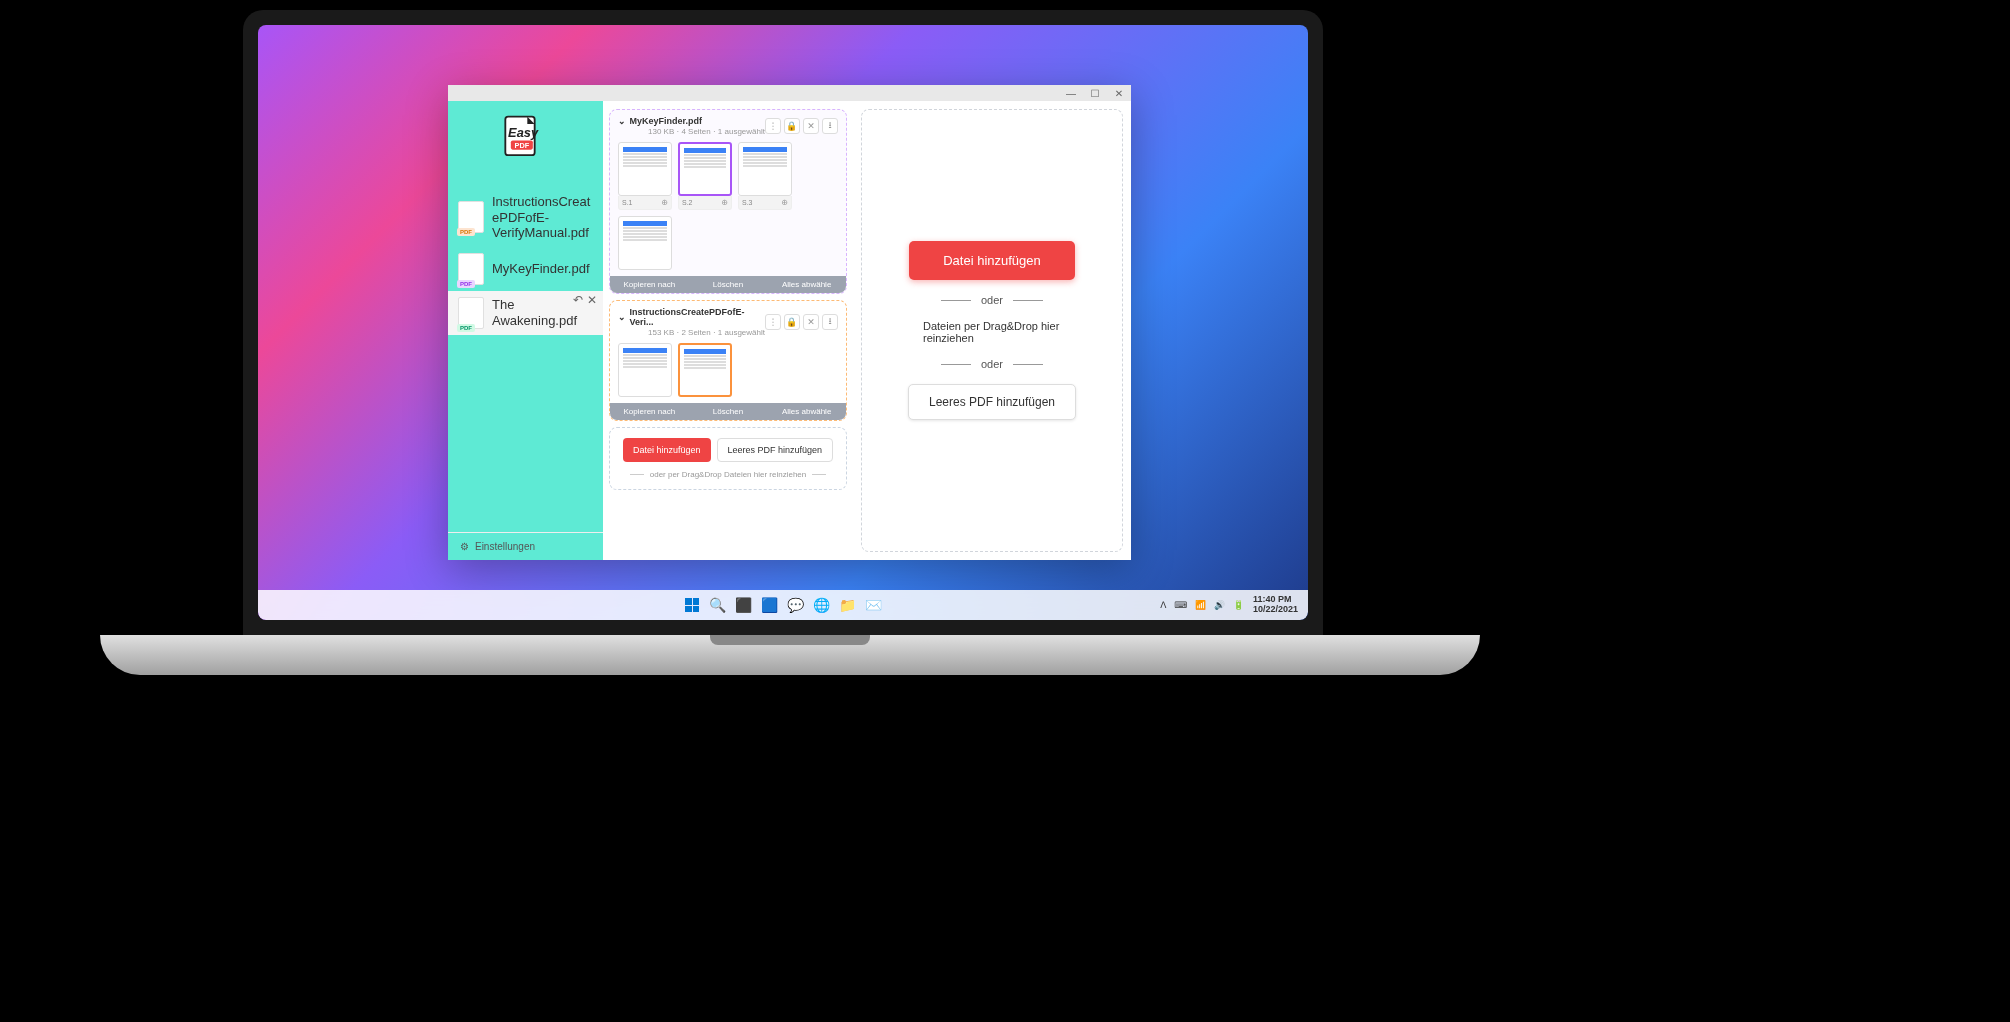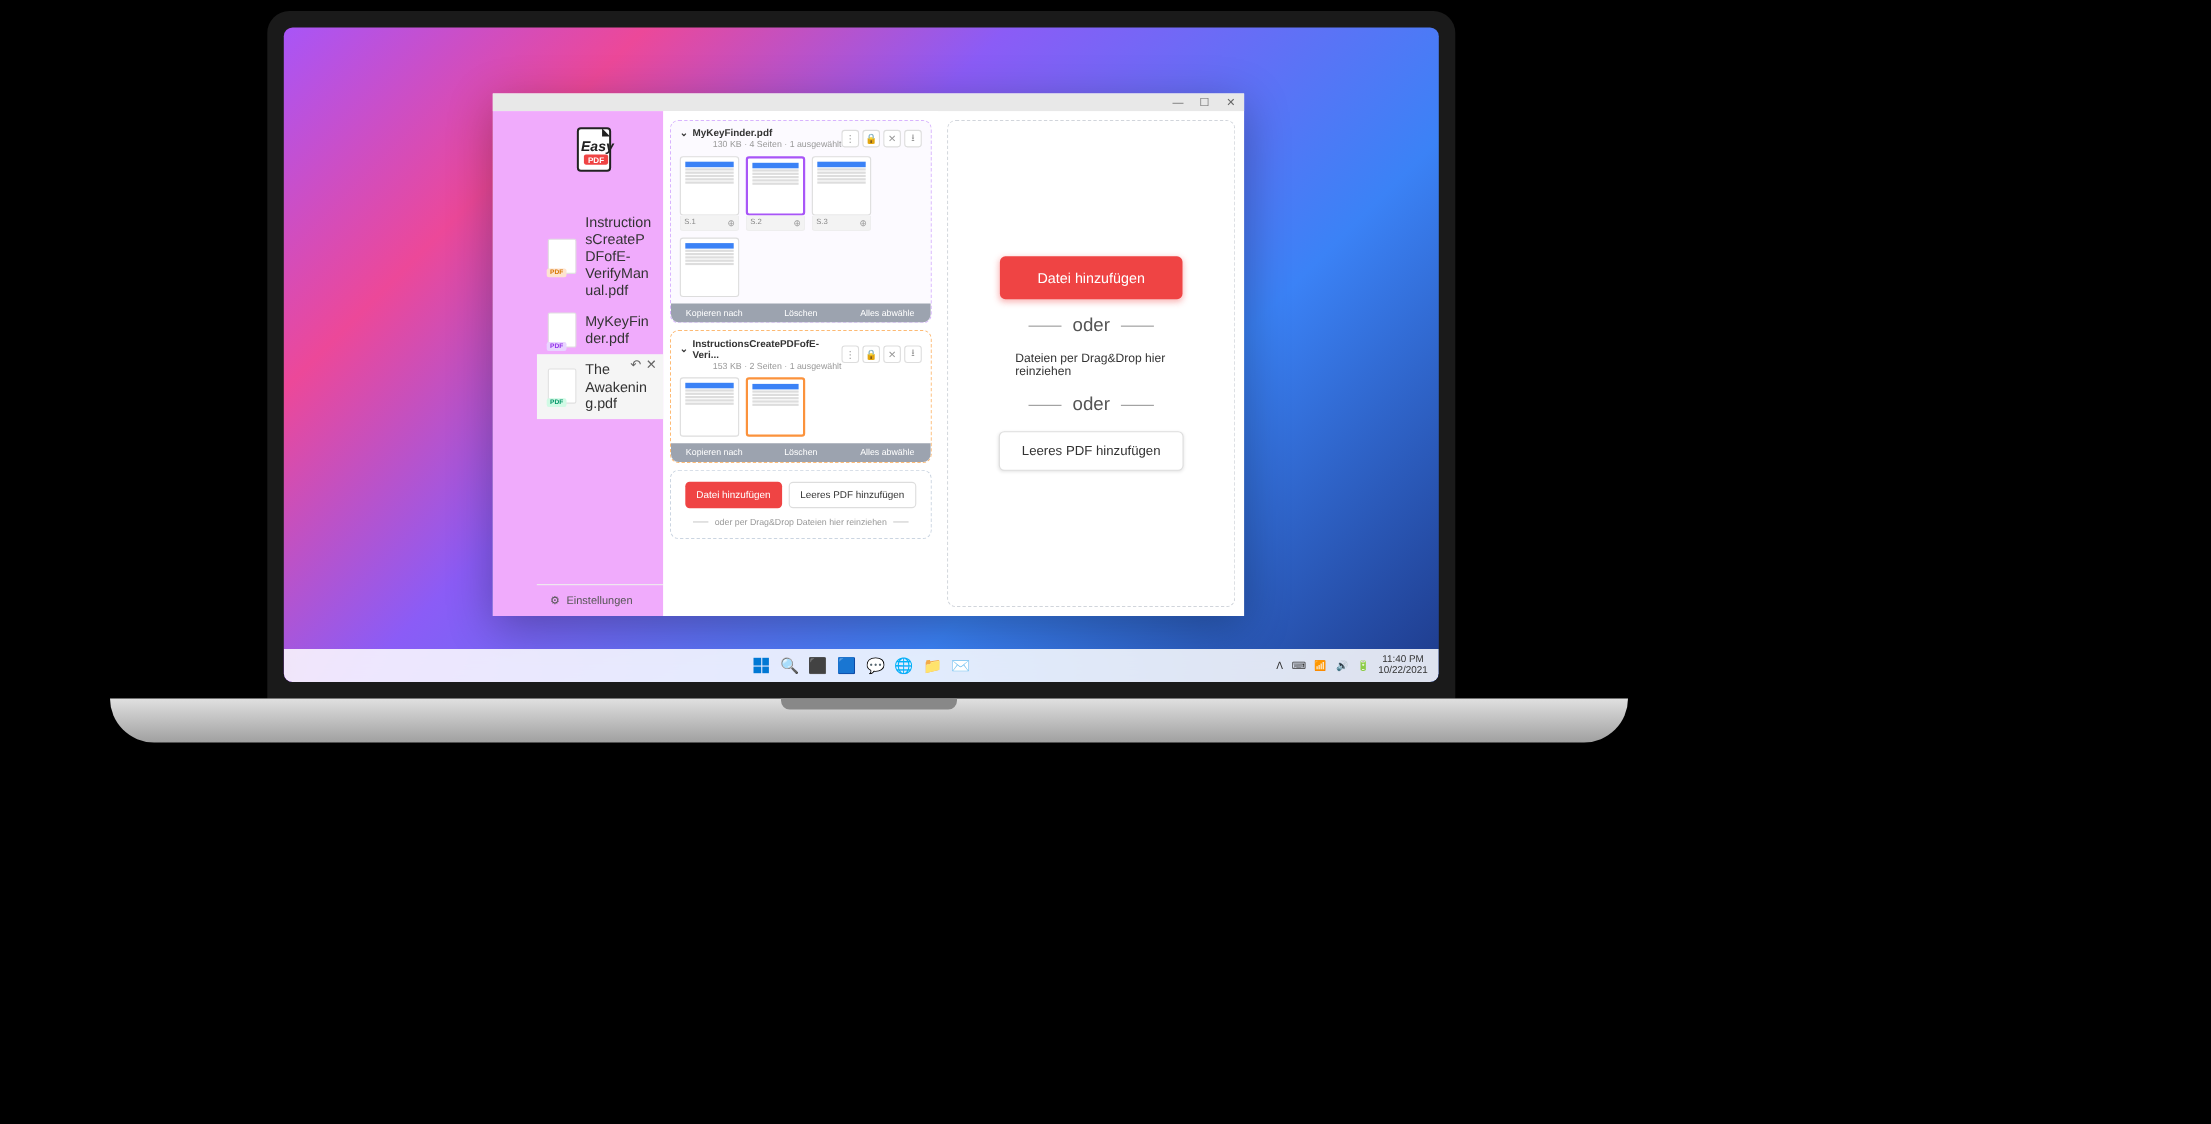--- a/index.html
+++ b/index.html
@@ -85,7 +85,7 @@
 
 .app-body { display: flex; flex: 1; overflow: hidden; }
 
-.sidebar { width: 155px; background: #f0abfc; display: flex; flex-direction: column; padding-left: 40px; }
+.sidebar { width: 155px; background: #5eead4; display: flex; flex-direction: column; }
 .logo-area { padding: 12px 20px 20px; display: flex; justify-content: center; }
 .logo { width: 55px; height: 55px; }
 

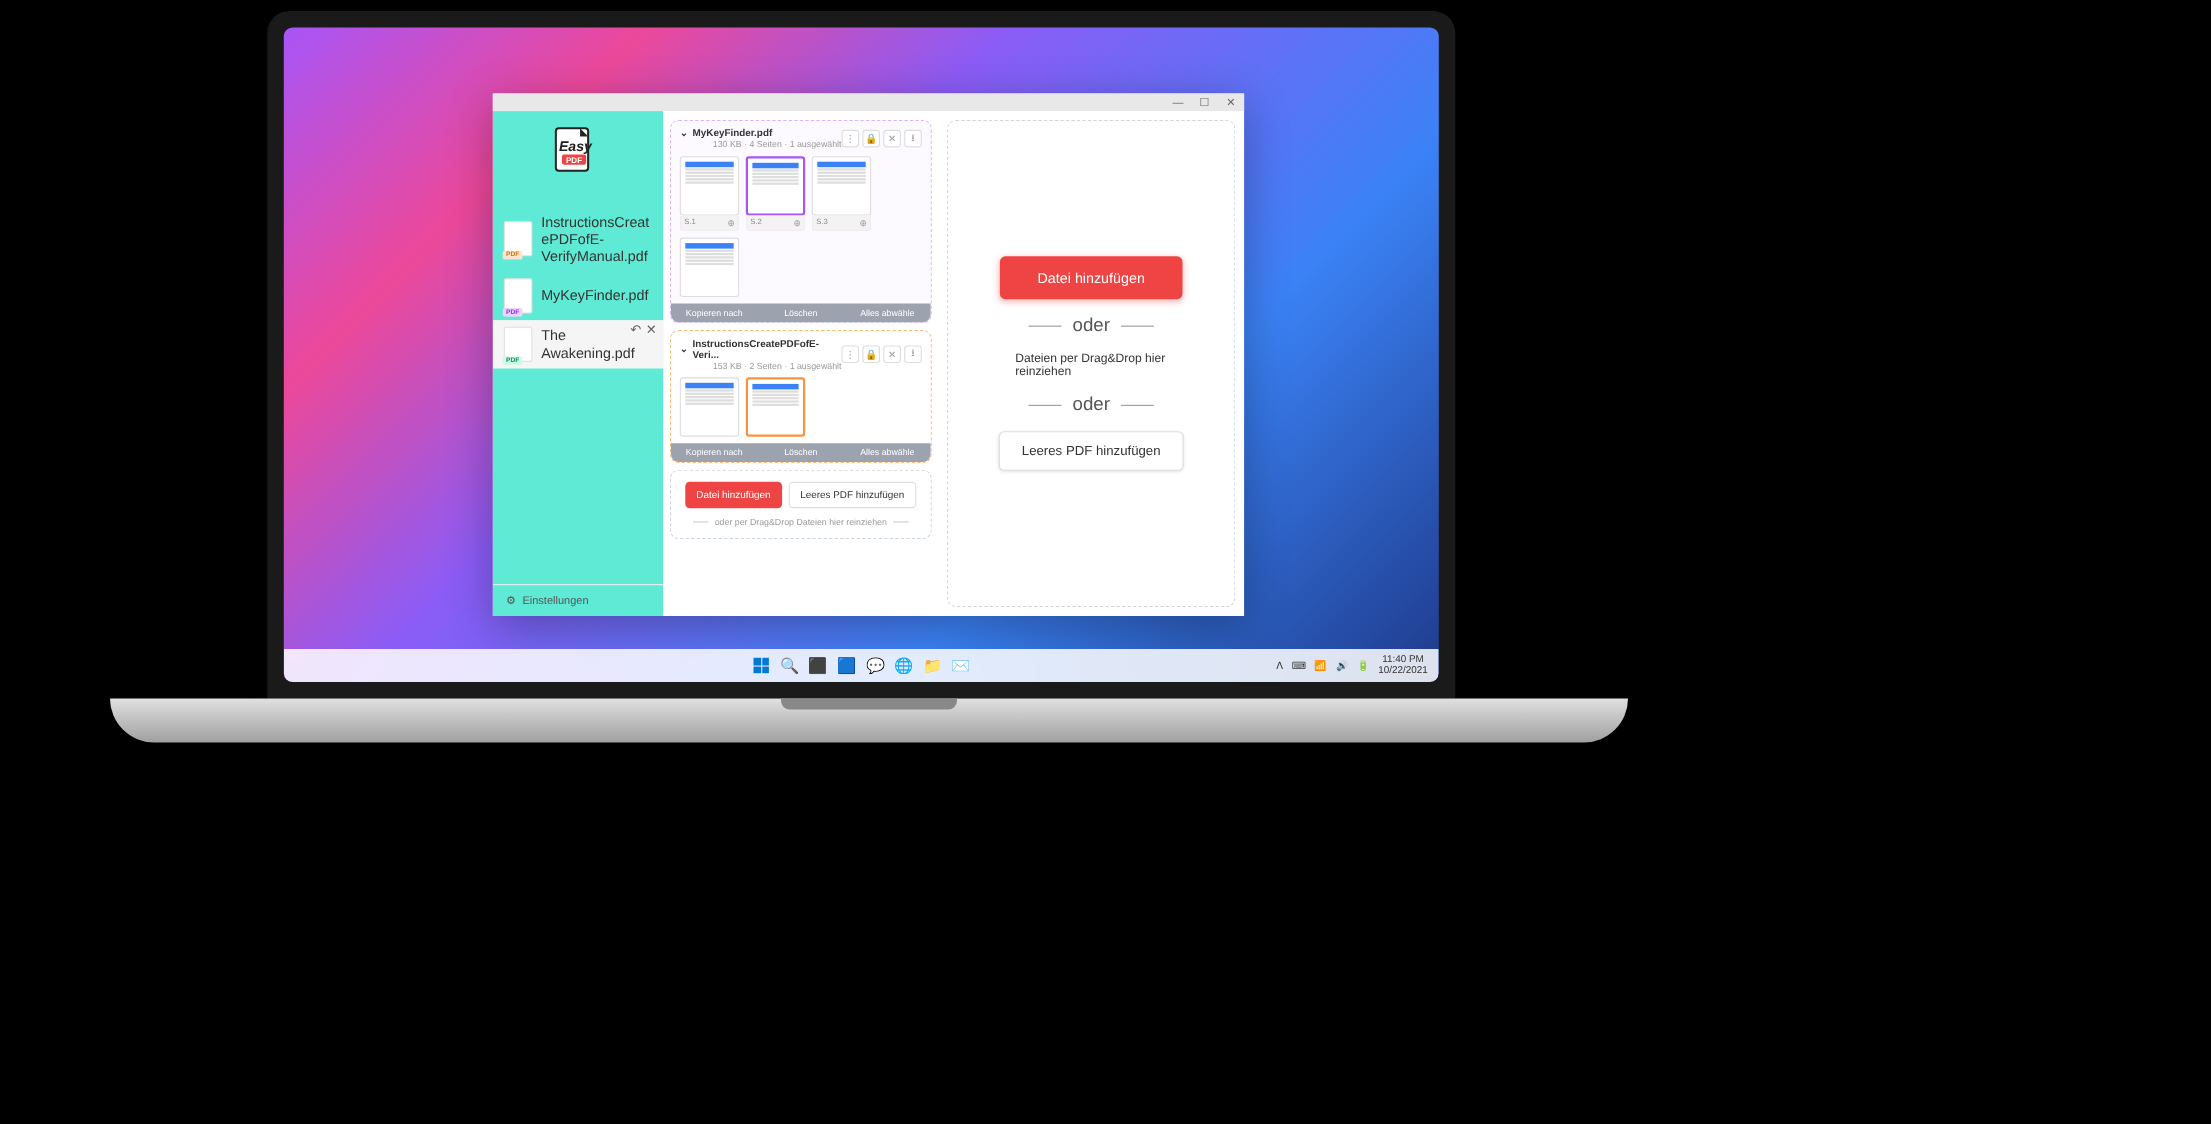--- a/index.html
+++ b/index.html
@@ -140,7 +140,7 @@
 .drop-zone { border: 1px dashed #d1d5db; border-radius: 8px; height: 100%; display: flex; flex-direction: column; align-items: center; justify-content: center; gap: 14px; padding: 20px; }
 .btn-red-lg { background: #ef4444; color: #fff; font-size: 13px; padding: 12px 34px; border-radius: 5px; border: none; cursor: pointer; box-shadow: 0 2px 6px rgba(239,68,68,0.4); }
 .btn-white-lg { background: #fff; color: #333; font-size: 12px; padding: 10px 20px; border-radius: 5px; border: 1px solid #ddd; cursor: pointer; box-shadow: 0 1px 3px rgba(0,0,0,0.1); }
-.or-row { display: flex; align-items: center; gap: 10px; font-size: 17px; color: #555; }
+.or-row { display: flex; align-items: center; gap: 10px; font-size: 11px; color: #555; }
 .or-row::before, .or-row::after { content: ""; width: 30px; border-top: 1px solid #999; }
 .drop-text { font-size: 11px; color: #333; padding-left: 41px; }
 

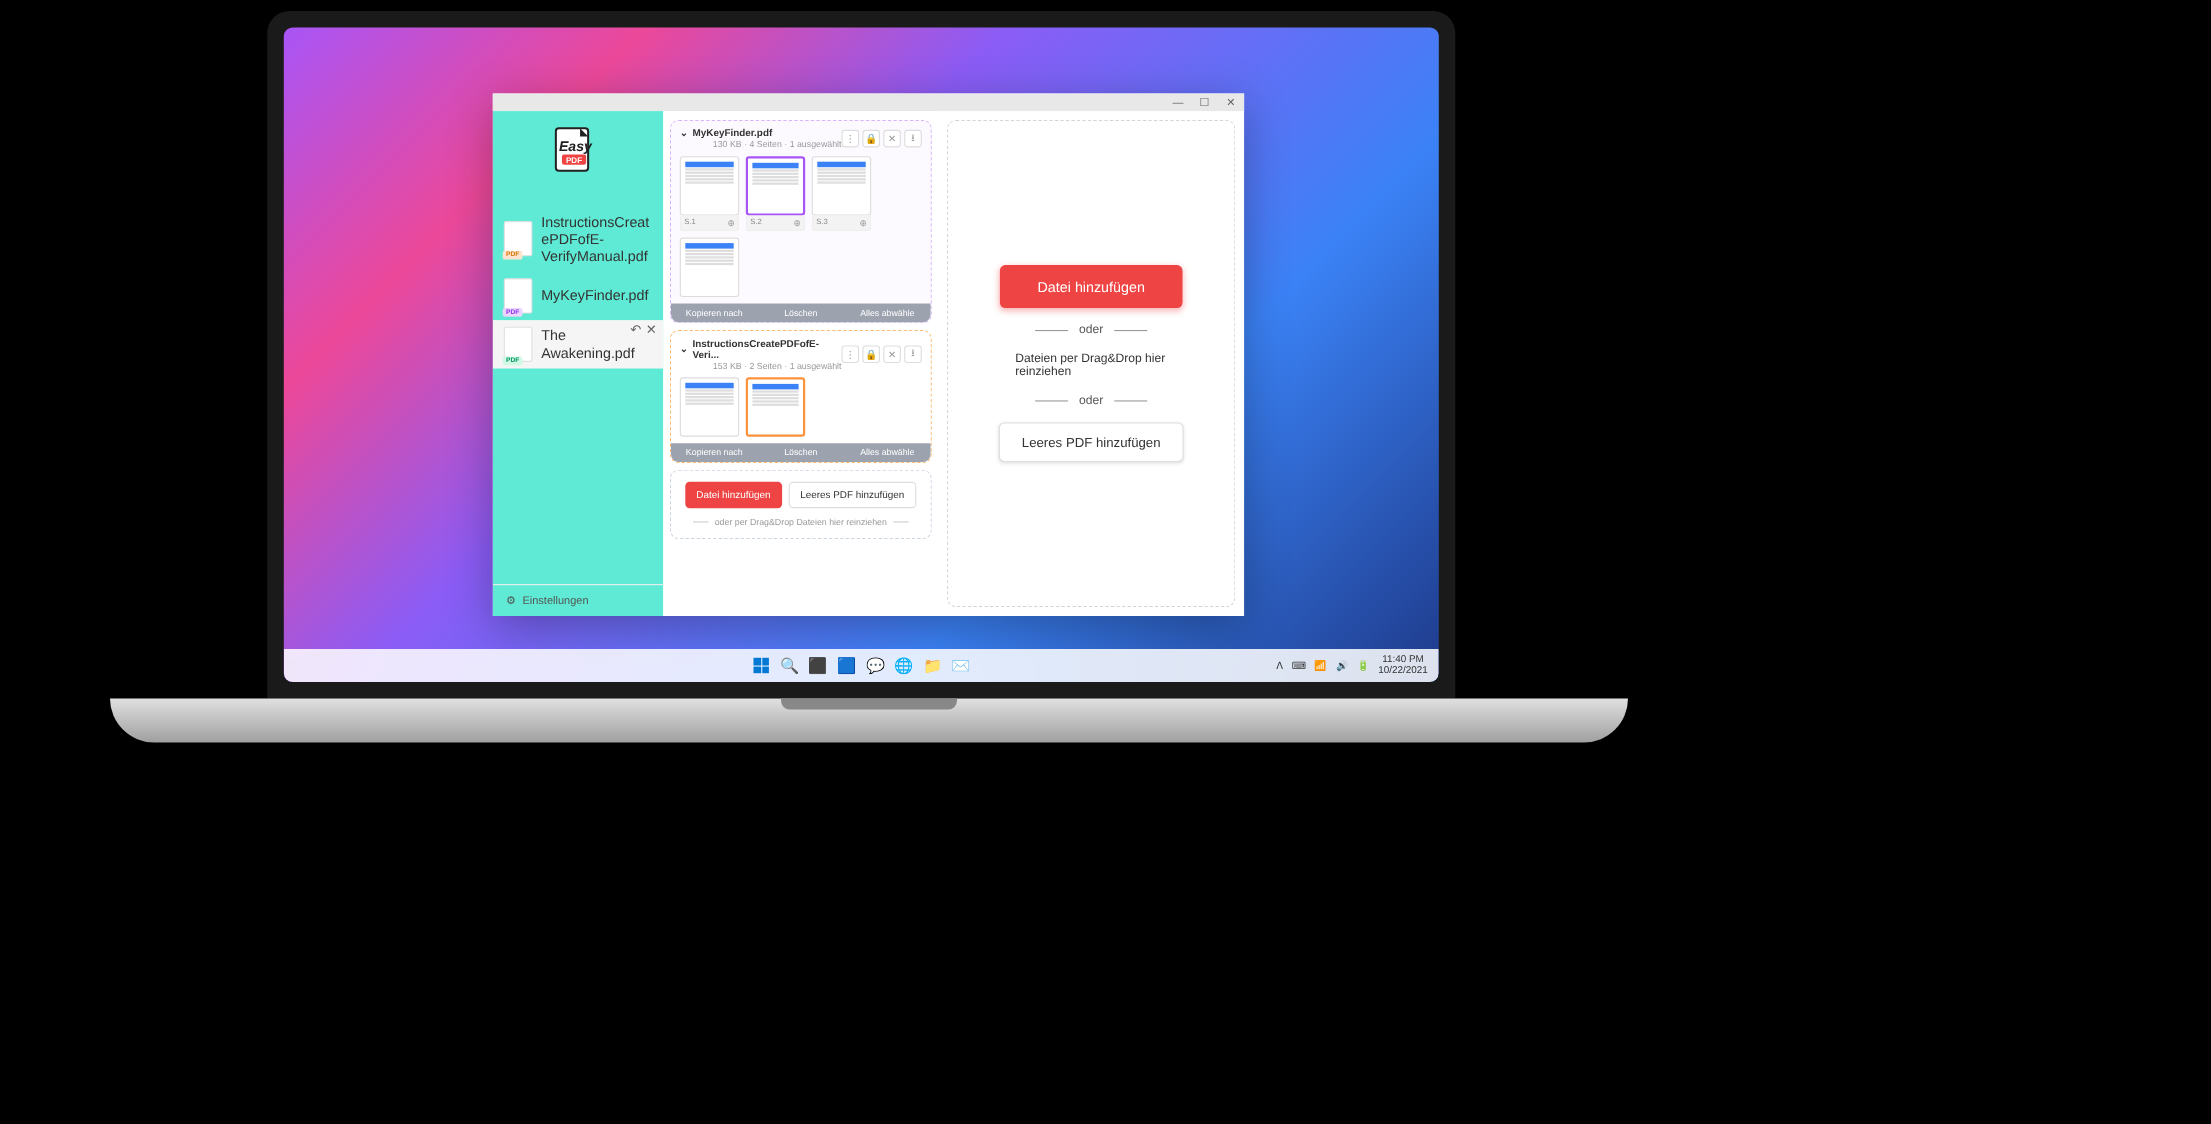--- a/index.html
+++ b/index.html
@@ -59,7 +59,7 @@
 .taskbar-center { display: flex; gap: 8px; align-items: center; }
 .taskbar-icon { width: 18px; height: 18px; display: flex; align-items: center; justify-content: center; font-size: 14px; cursor: pointer; }
 .taskbar-right { position: absolute; right: 10px; display: flex; align-items: center; gap: 8px; font-size: 9px; color: #333; }
-.taskbar-time { text-align: center; line-height: 1.1; }
+.taskbar-time { text-align: left; line-height: 1.1; font-weight: bold; }
 
 .app-window {
   position: absolute;

